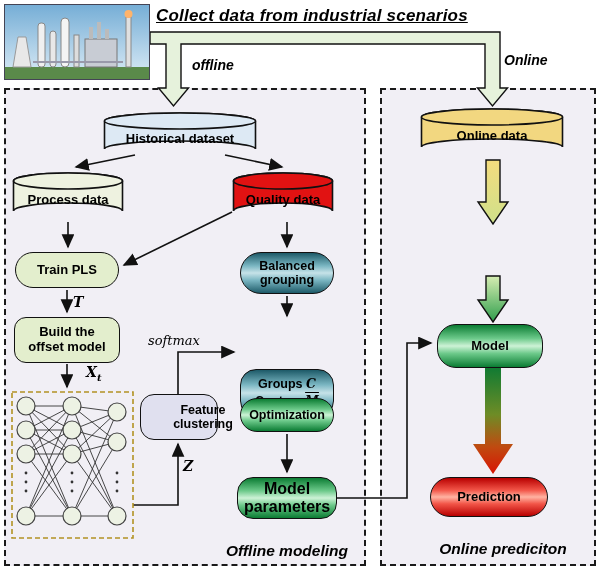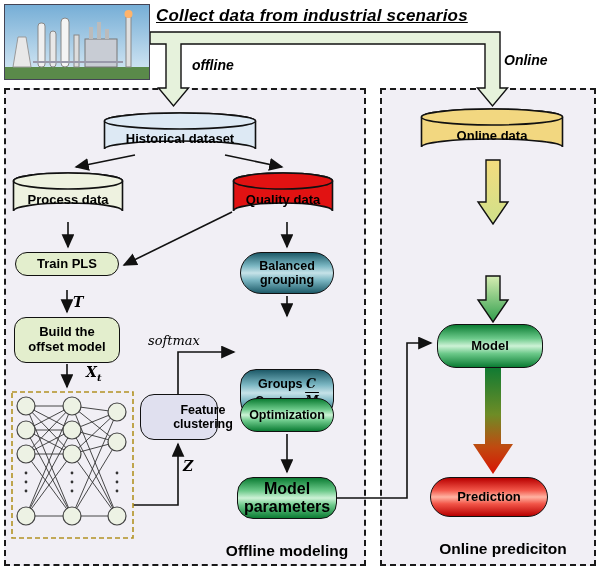--- a/index.html
+++ b/index.html
@@ -208,7 +208,7 @@
     <span class="cyl-label">Quality data</span>
   </div>
 
-  <div class="node pale-green" style="left:15px; top:252px; width:104px; height:24px; border-radius:18px;">
+  <div class="node pale-green" style="left:15px; top:252px; width:104px; height:36px; border-radius:18px;">
     <span>Train PLS</span>
   </div>
 

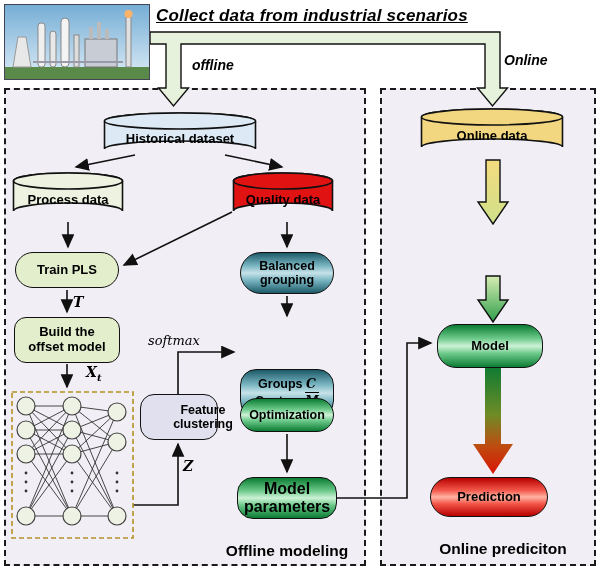--- a/index.html
+++ b/index.html
@@ -26,7 +26,7 @@
 
   .title { position:absolute; left:156px; top:6px; z-index:4; font-size:17px; font-weight:bold;
            font-style:italic; text-decoration:underline; letter-spacing:.2px; color:#000; }
-  .caption { position:absolute; z-index:4; font-weight:bold; font-size:15.5px; color:#000; text-align:center; }
+  .caption { position:absolute; z-index:4; font-weight:bold; font-size:15.5px; color:#000; text-align:center;font-style:italic; }
   .flabel { position:absolute; z-index:4; font-weight:bold; font-style:italic; font-size:14px; color:#000; }
   .math { font-family:"DejaVu Serif", serif; font-style:italic; font-weight:bold; font-size:14px; color:#000; }
   .mlabel { position:absolute; z-index:4; }

